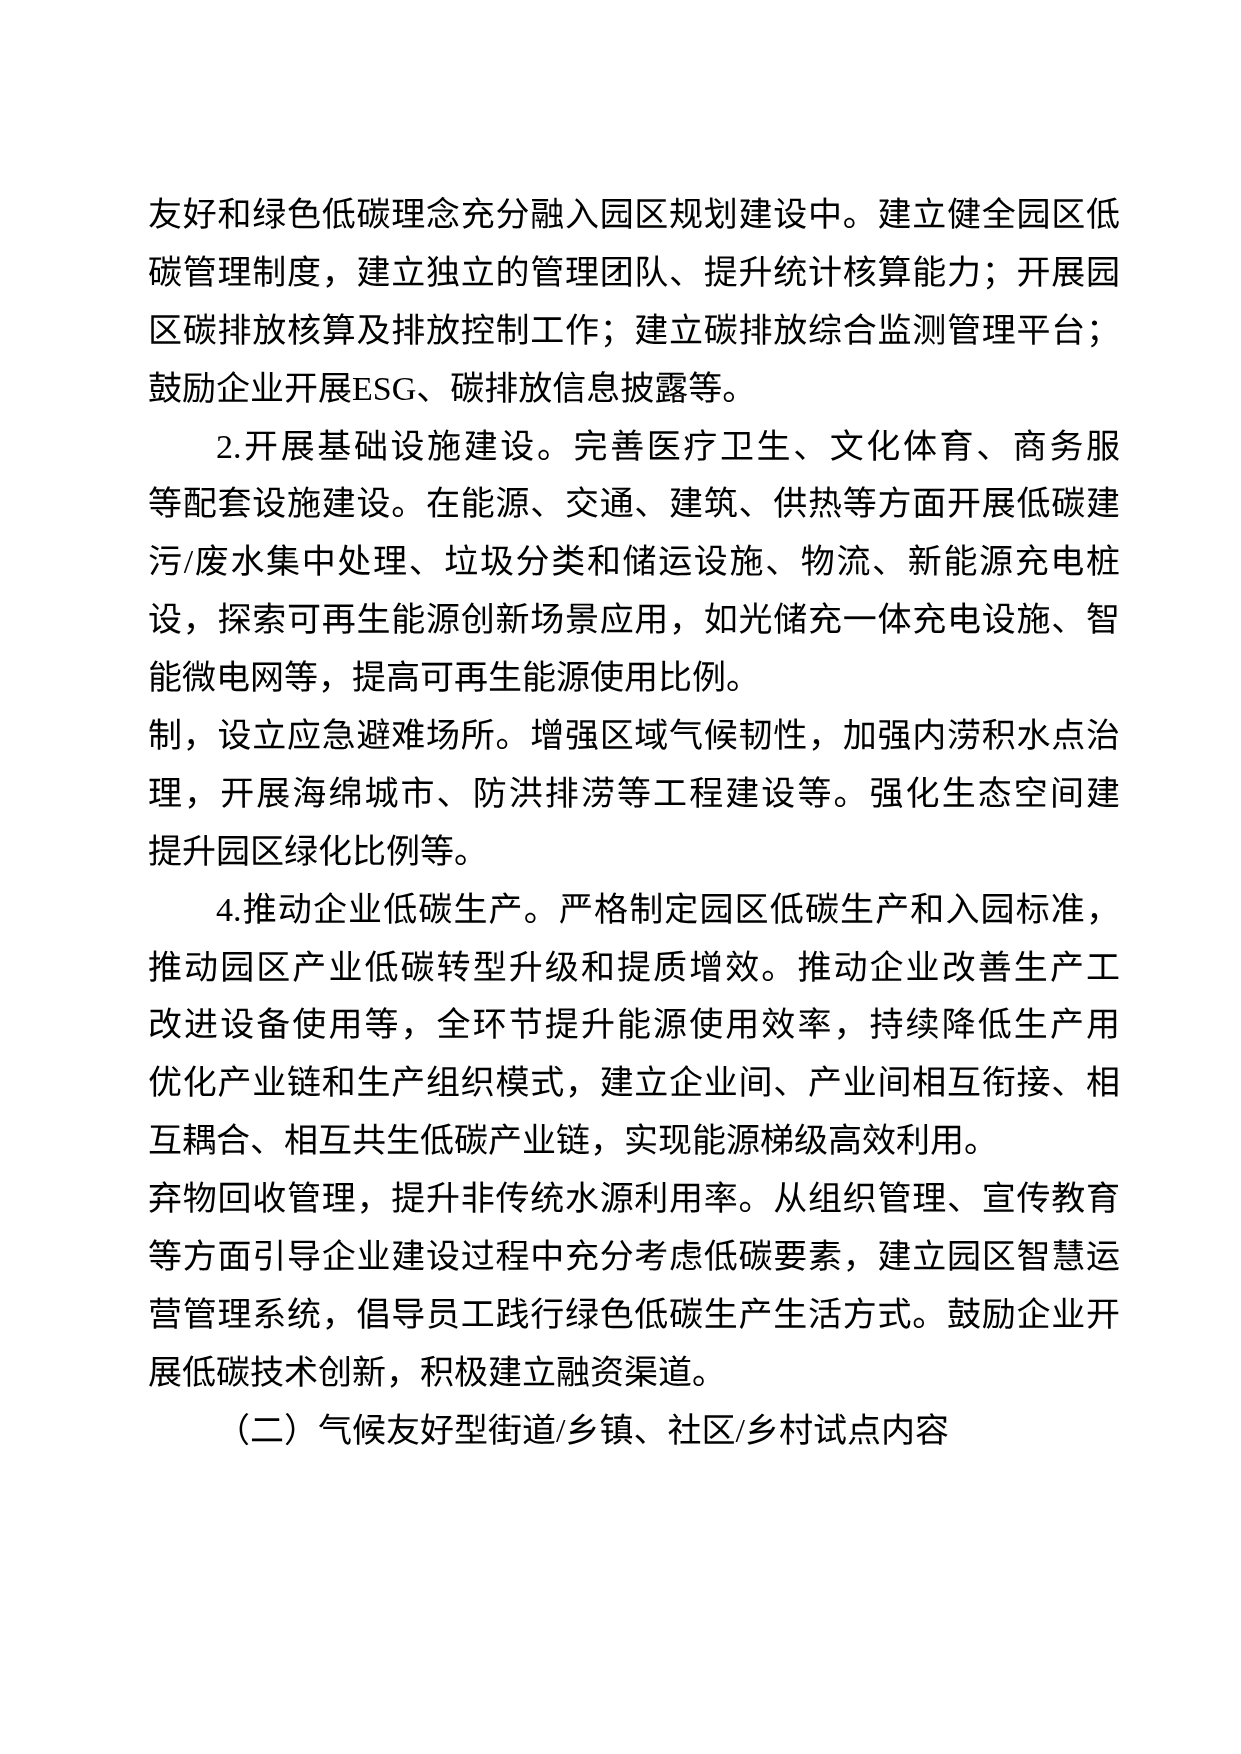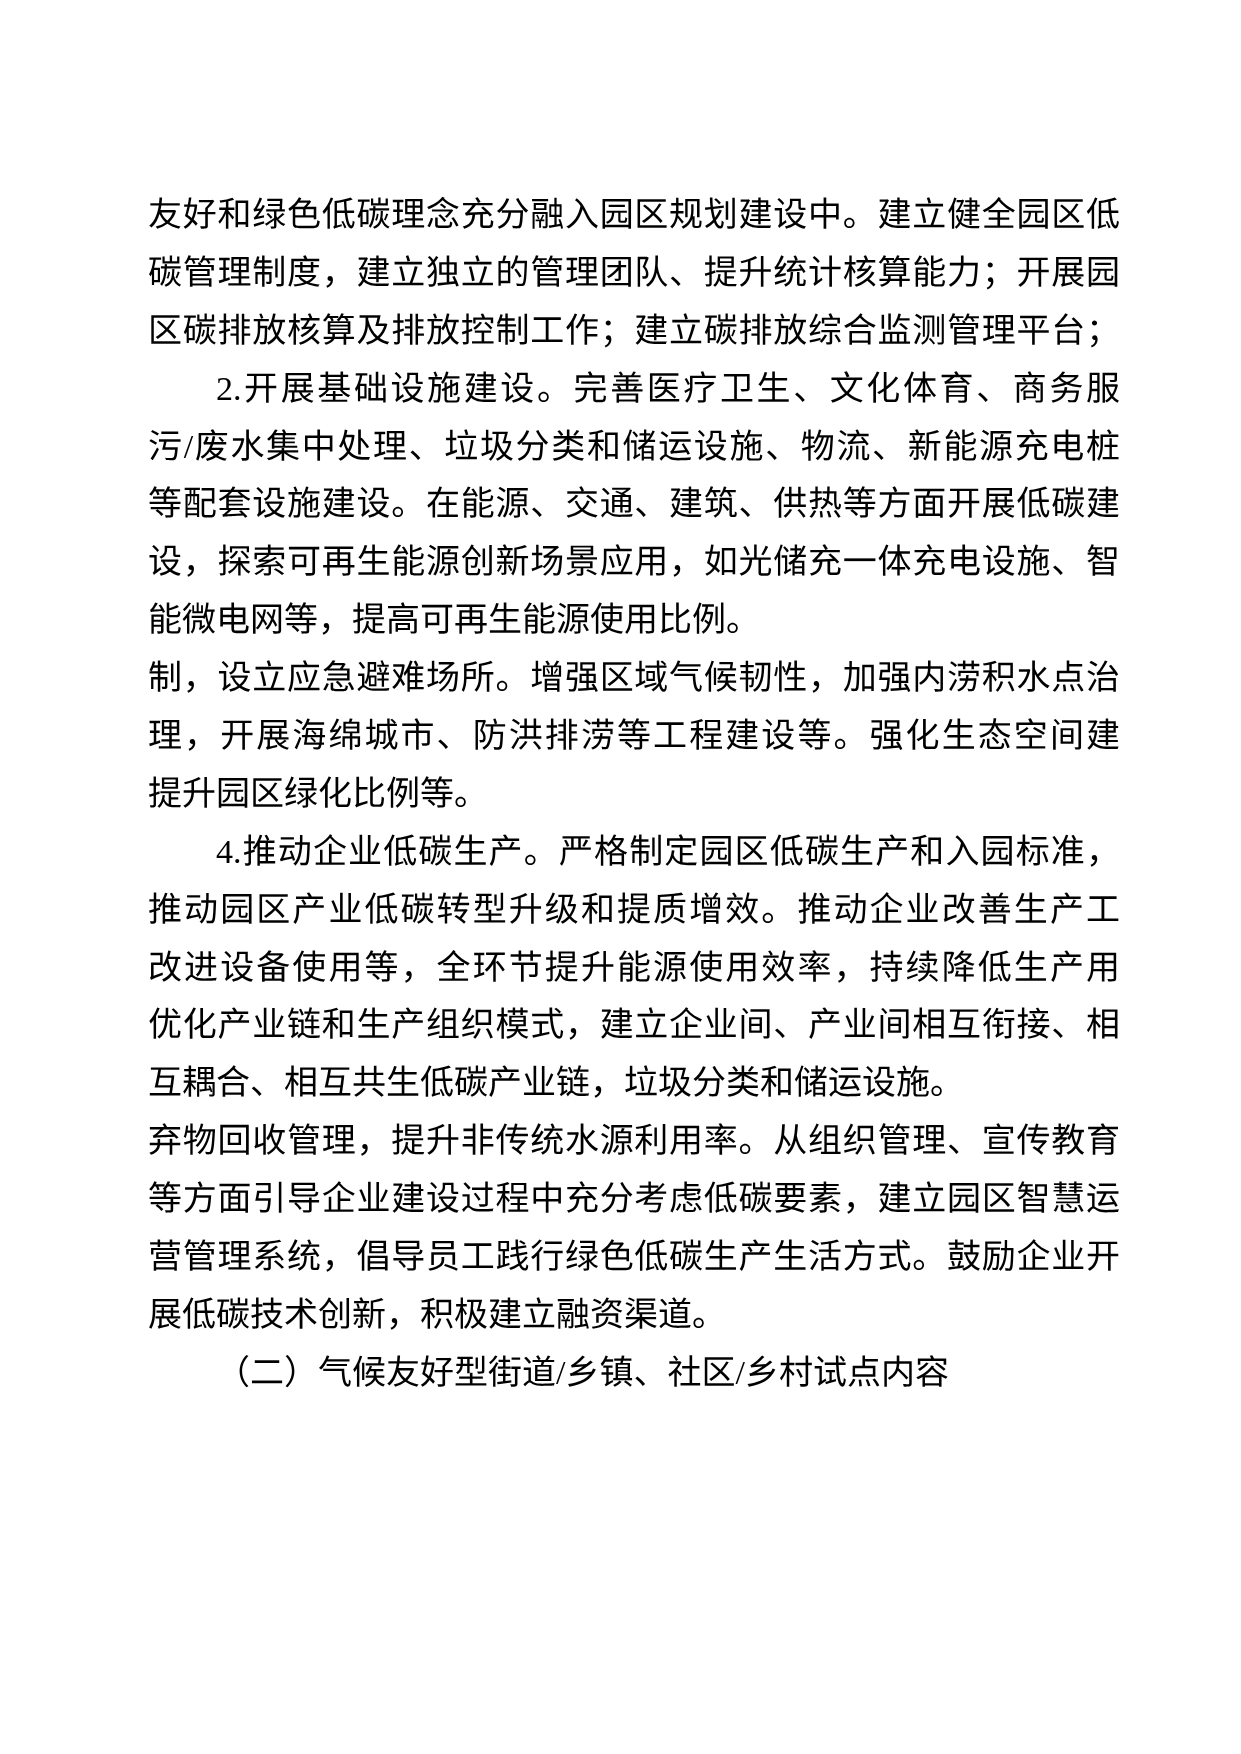--- a/index.html
+++ b/index.html
@@ -54,6 +54,7 @@
         <div class="line fill">友好和绿色低碳理念充分融入园区规划建设中。建立健全园区低</div>
         <div class="line fill">碳管理制度，建立独立的管理团队、提升统计核算能力；开展园</div>
         <div class="line fill">区碳排放核算及排放控制工作；建立碳排放综合监测管理平台；</div>
+        <div class="line">鼓励企业开展ESG、碳排放信息披露等。</div>
       </div>
       <div class="paragraph">
         <div class="line fill indent">2.开展基础设施建设。完善医疗卫生、文化体育、商务服务、</div>

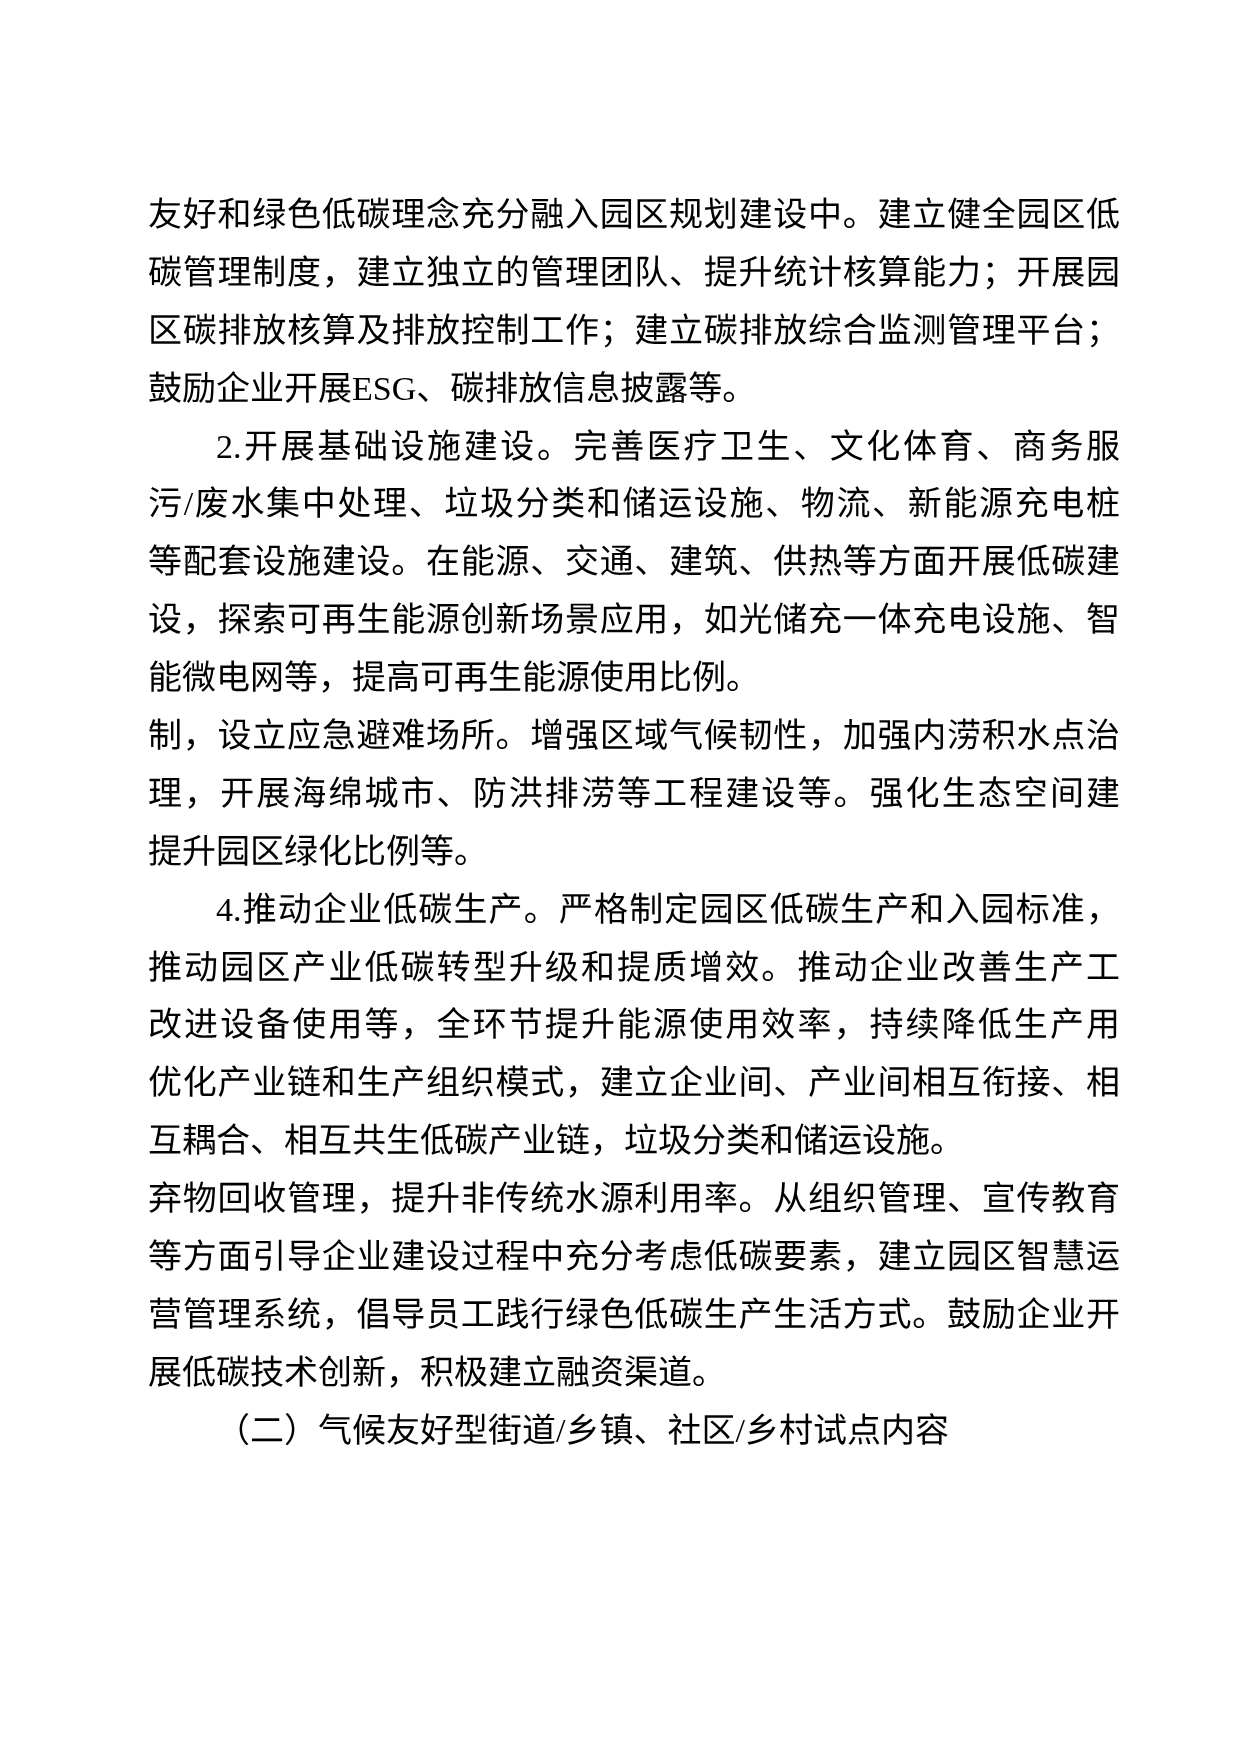--- a/index.html
+++ b/index.html
@@ -58,8 +58,8 @@
       </div>
       <div class="paragraph">
         <div class="line fill indent">2.开展基础设施建设。完善医疗卫生、文化体育、商务服务、</div>
+        <div class="line fill">等配套设施建设。在能源、交通、建筑、供热等方面开展低碳建</div>
         <div class="line fill">污/废水集中处理、垃圾分类和储运设施、物流、新能源充电桩</div>
-        <div class="line fill">等配套设施建设。在能源、交通、建筑、供热等方面开展低碳建</div>
         <div class="line fill">设，探索可再生能源创新场景应用，如光储充一体充电设施、智</div>
         <div class="line">能微电网等，提高可再生能源使用比例。</div>
       </div>

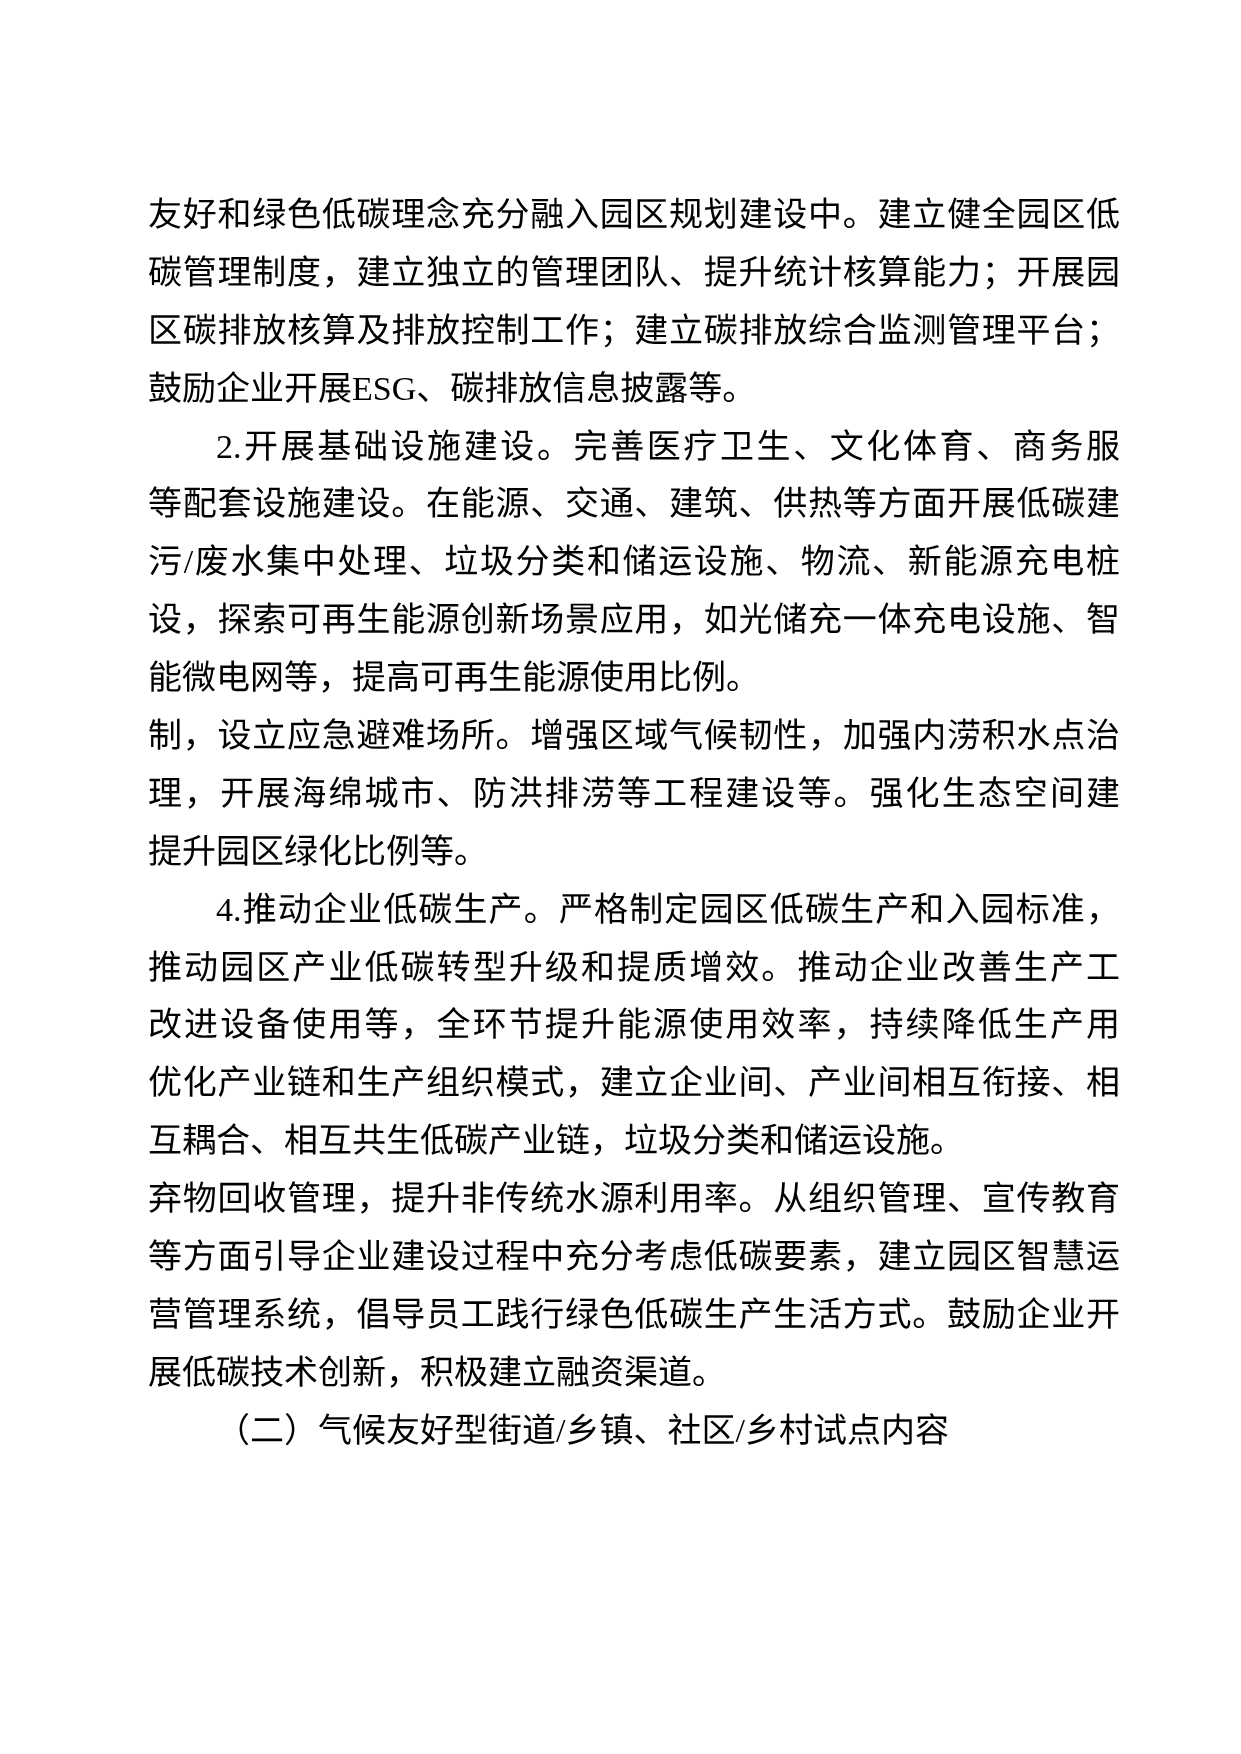--- a/index.html
+++ b/index.html
@@ -73,7 +73,7 @@
         <div class="line fill">推动园区产业低碳转型升级和提质增效。推动企业改善生产工艺、</div>
         <div class="line fill">改进设备使用等，全环节提升能源使用效率，持续降低生产用能。</div>
         <div class="line fill">优化产业链和生产组织模式，建立企业间、产业间相互衔接、相</div>
-        <div class="line">互耦合、相互共生低碳产业链，垃圾分类和储运设施。</div>
+        <div class="line">互耦合、相互共生低碳产业链，实现能源梯级高效利用。</div>
       </div>
       <div class="paragraph">
         <div class="line fill">弃物回收管理，提升非传统水源利用率。从组织管理、宣传教育</div>

